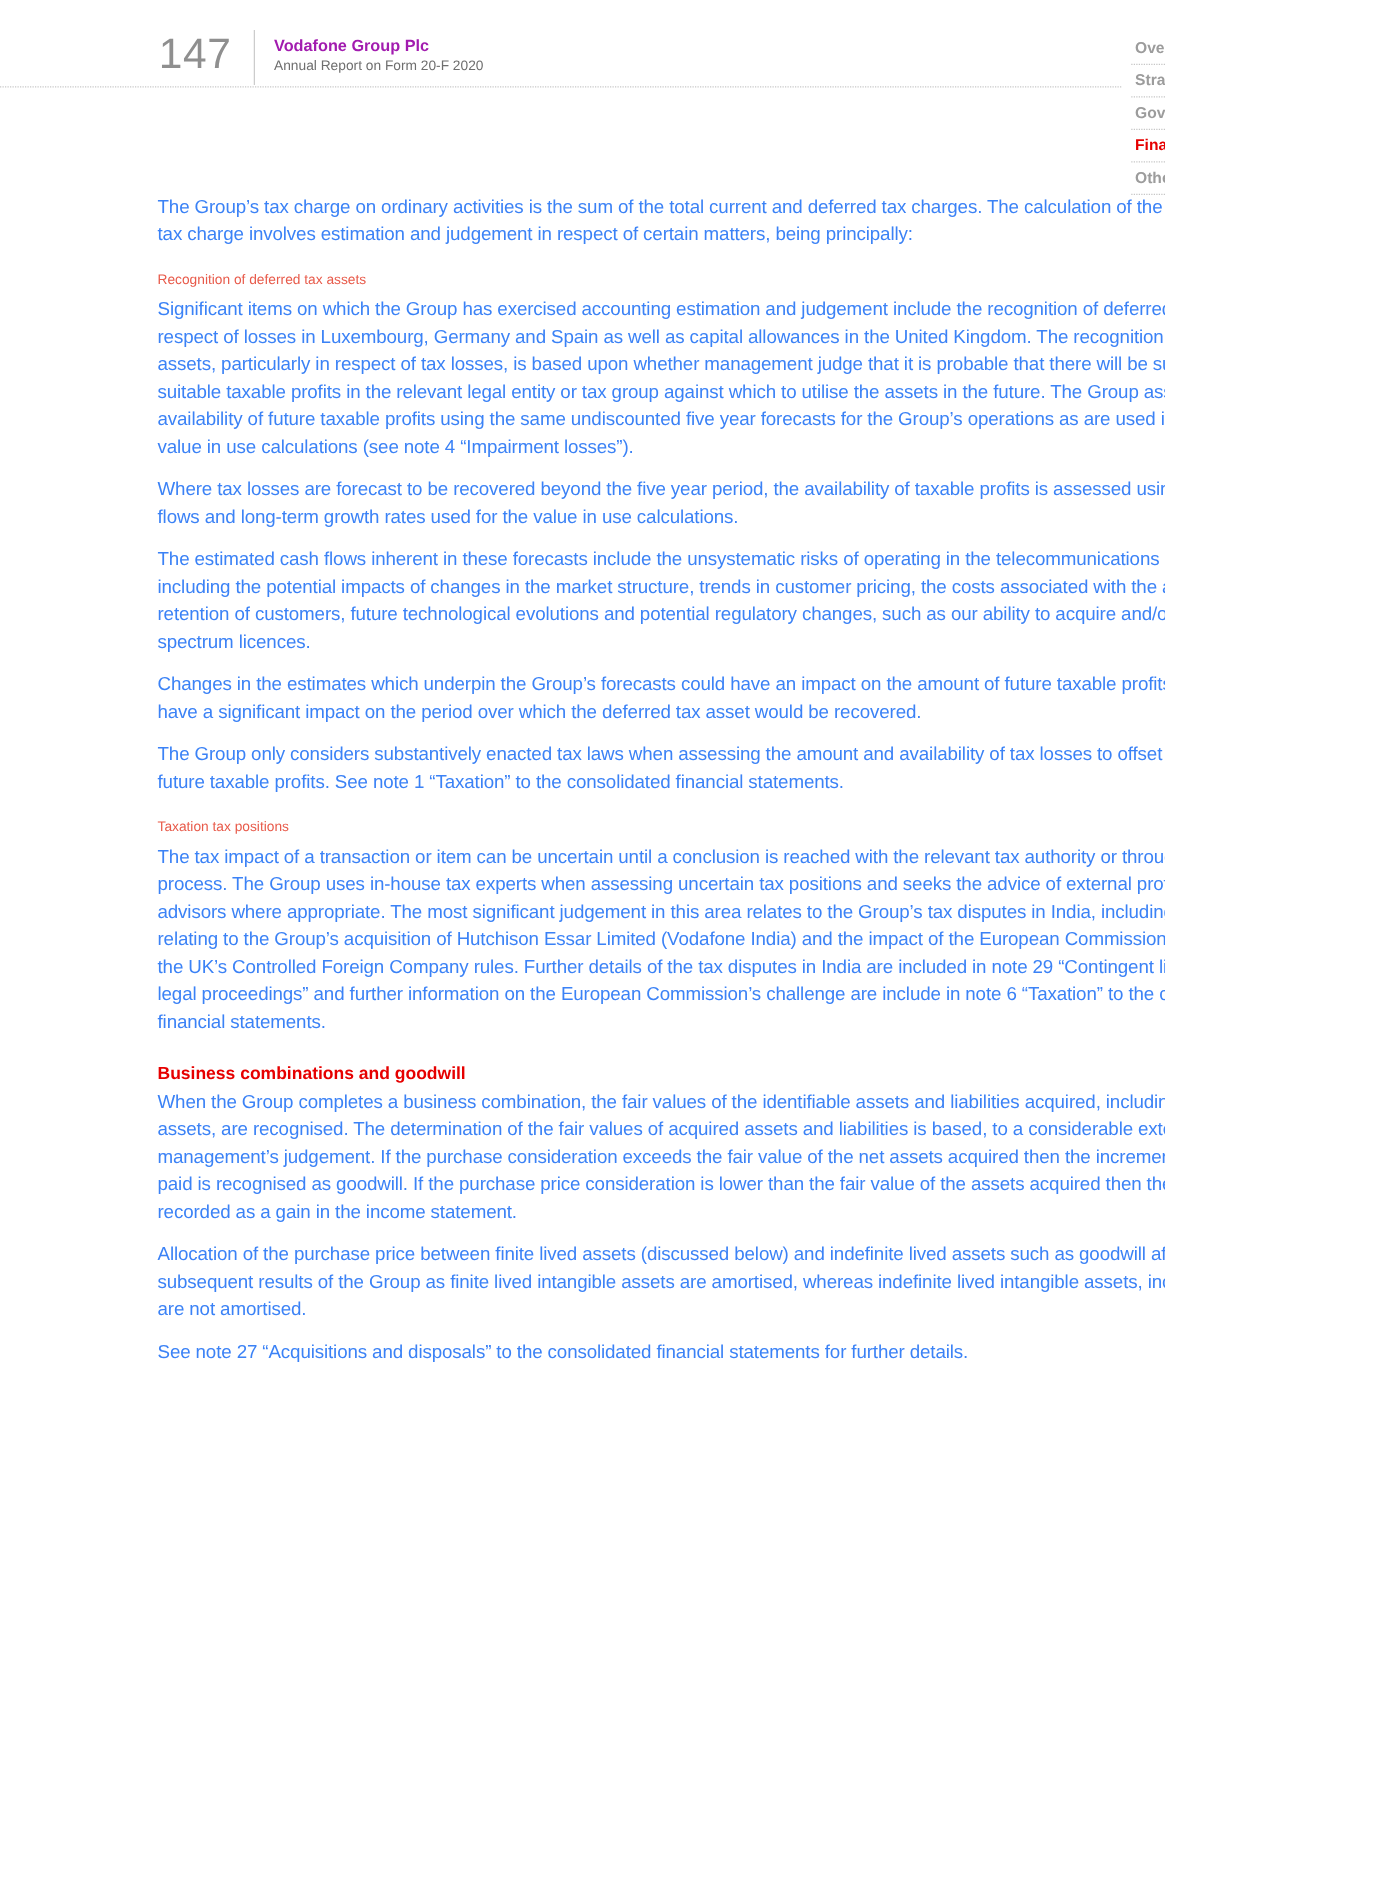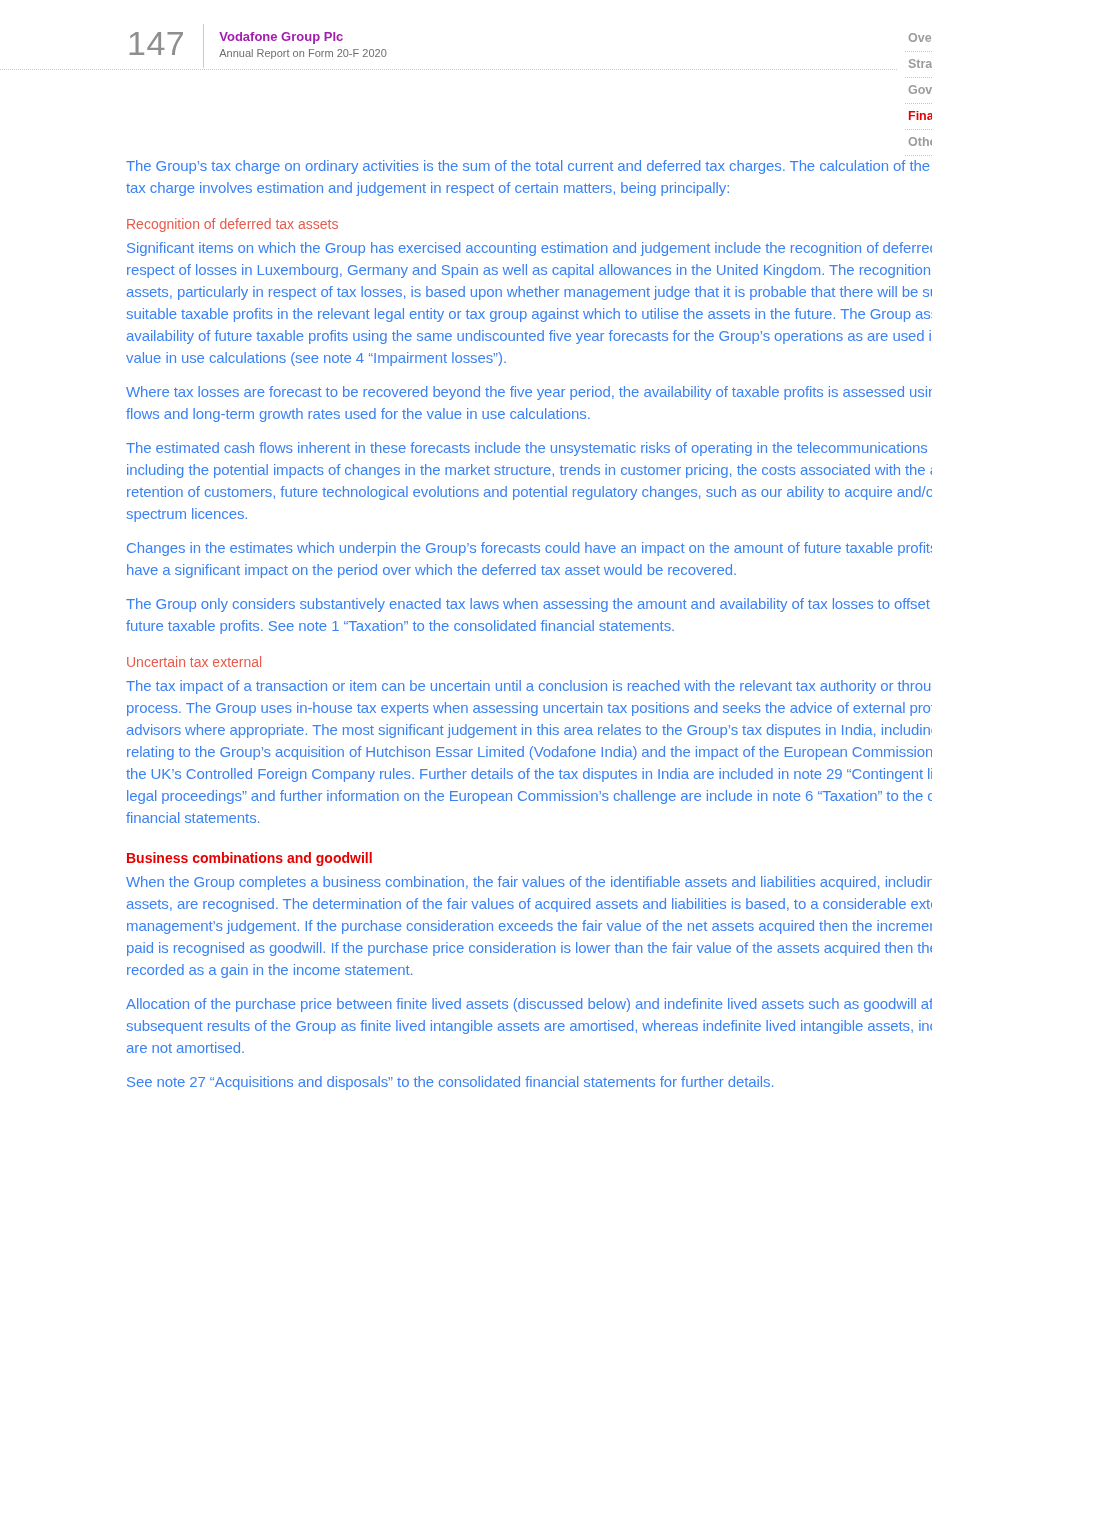--- a/index.html
+++ b/index.html
@@ -74,7 +74,7 @@
     margin: 0 0 4px 0;
   }
   .section-heading.light {
-    font-size: 14px; font-weight: normal;
+    font-size: 11px; font-weight: normal;
     color: #e85a4a;
   }
   .section { margin-bottom: 16px; }

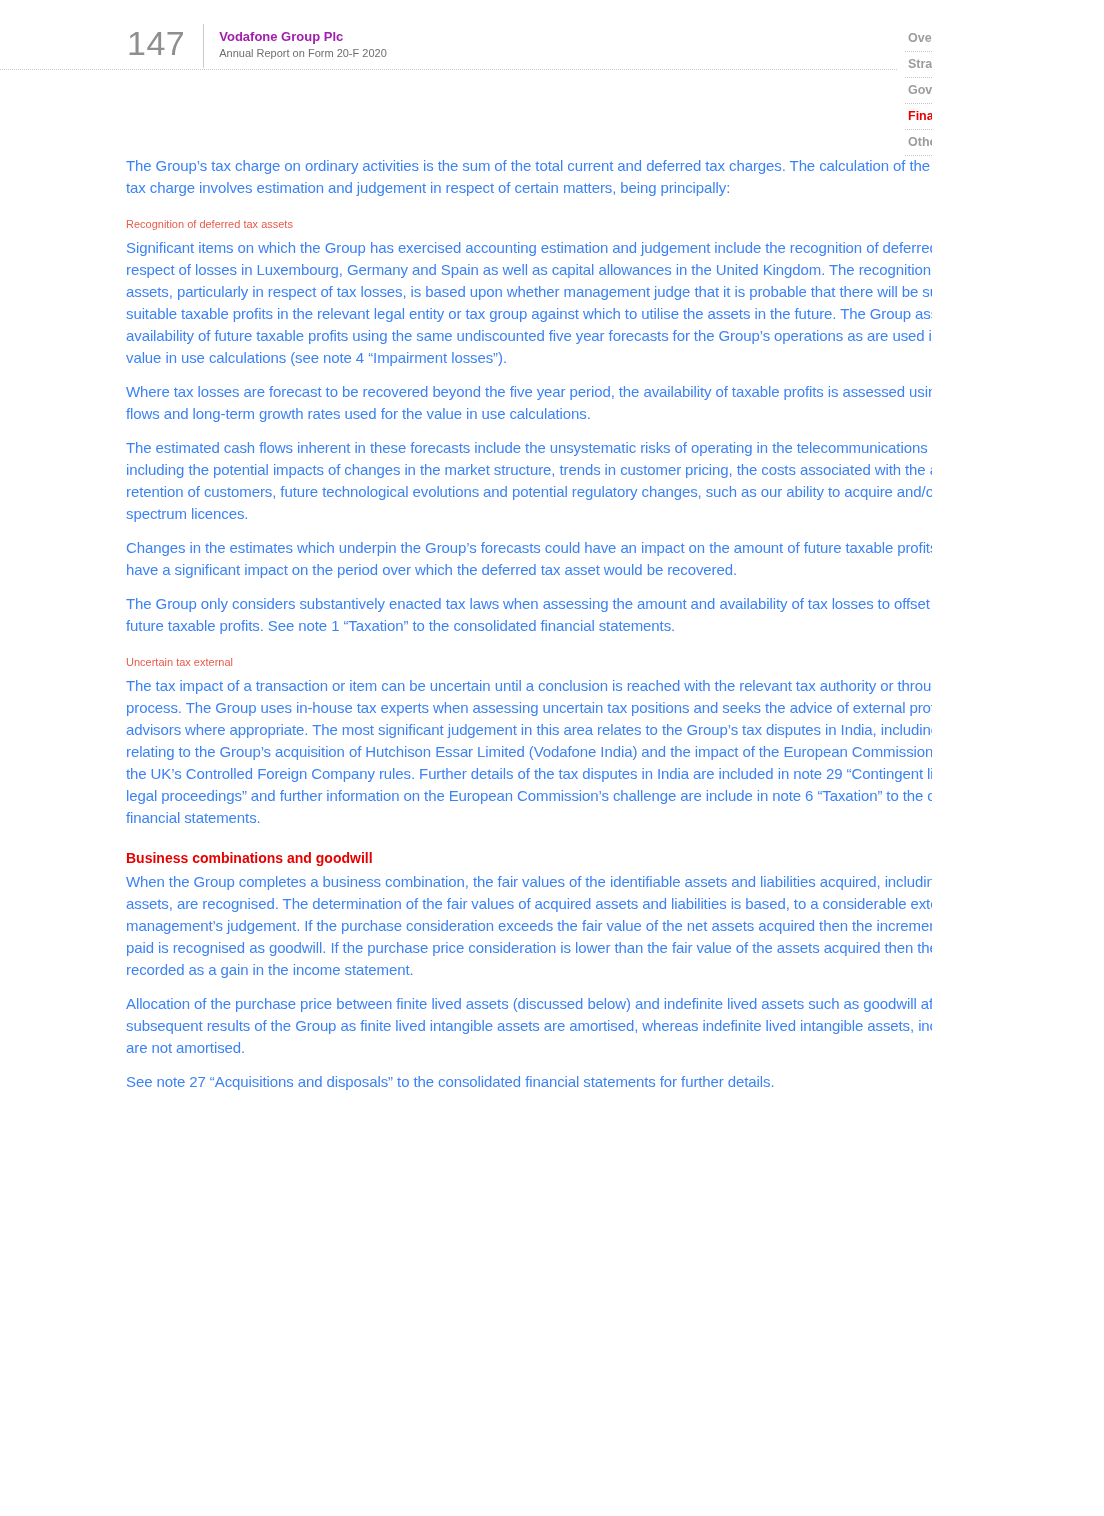--- a/index.html
+++ b/index.html
@@ -137,7 +137,7 @@
     </div>
 
     <div class="section">
-      <div class="section-heading light">Uncertain tax external</div>
+      <div class="section-heading light">Taxation tax positions</div>
       <p>The tax impact of a transaction or item can be uncertain until a conclusion is reached with the relevant tax authority or through a legal process. The Group uses in-house tax experts when assessing uncertain tax positions and seeks the advice of external professional advisors where appropriate. The most significant judgement in this area relates to the Group’s tax disputes in India, including the cases relating to the Group’s acquisition of Hutchison Essar Limited (Vodafone India) and the impact of the European Commission’s challenge to the UK’s Controlled Foreign Company rules. Further details of the tax disputes in India are included in note 29 “Contingent liabilities and legal proceedings” and further information on the European Commission’s challenge are include in note 6 “Taxation” to the consolidated financial statements.</p>
     </div>
 

